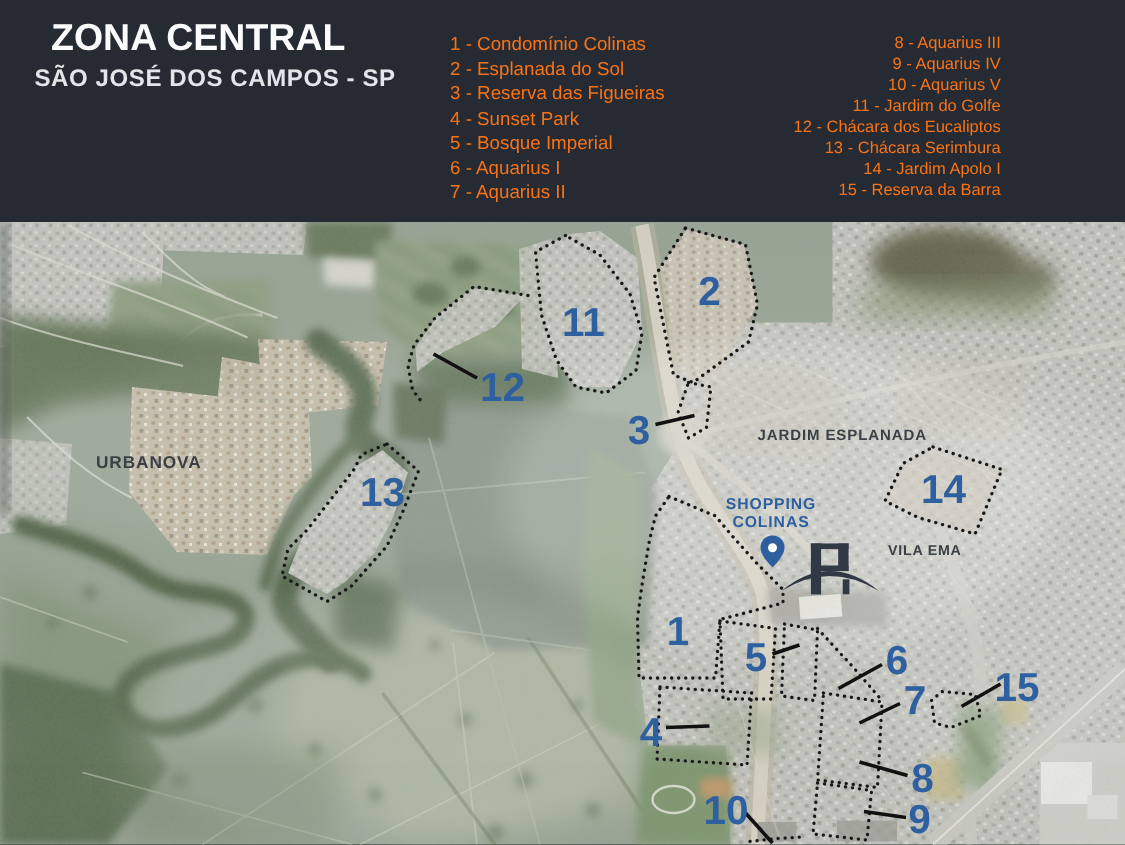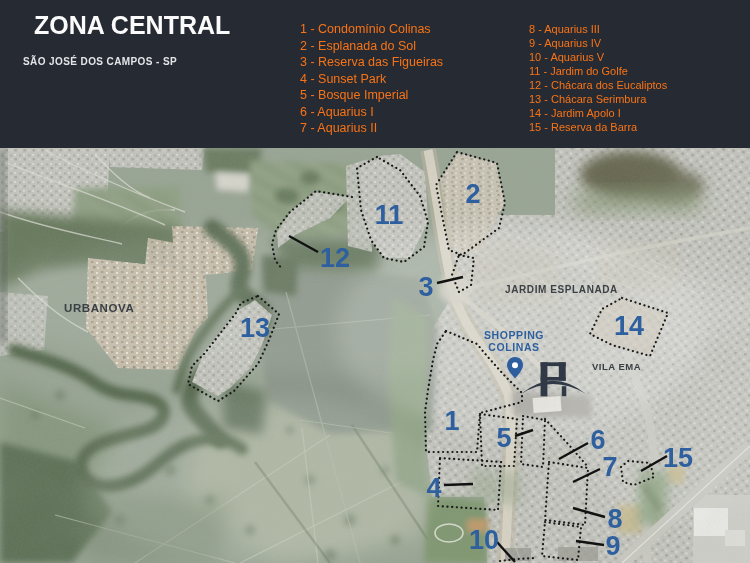--- a/index.html
+++ b/index.html
@@ -8,7 +8,7 @@
 #subtitle{position:absolute;left:23px;top:56px;font-size:10px;font-weight:bold;letter-spacing:0.4px;color:#e3e5e8;}
 .col{position:absolute;color:#f97316;}
 #col1{left:300px;top:21px;font-size:12.5px;line-height:16.5px;}
-#col2{left:529px;top:22px;font-size:11px;line-height:14px;}
+#col2{left:529px;top:22px;font-size:11px;line-height:14px;text-align:right;}
 #map{position:absolute;left:0;top:148px;width:750px;height:415px;}
 </style>
 </head>

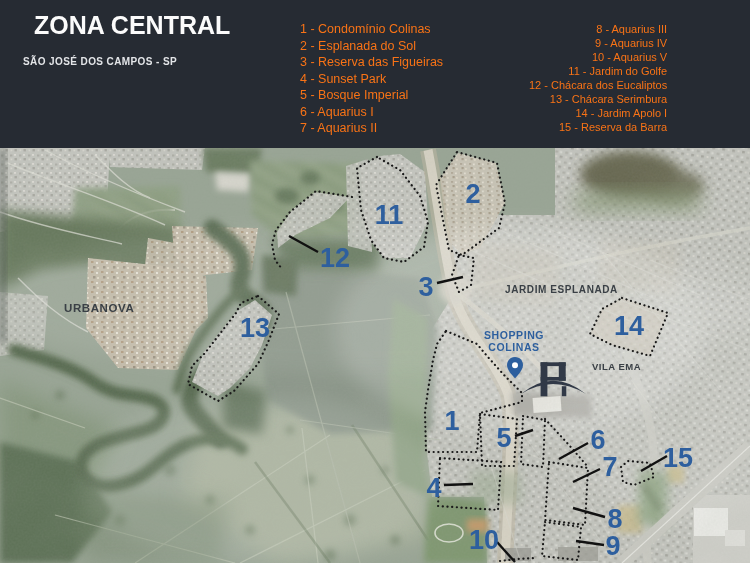--- a/index.html
+++ b/index.html
@@ -5,7 +5,7 @@
 html,body{margin:0;padding:0;width:750px;height:563px;overflow:hidden;background:#262b33;font-family:"Liberation Sans",sans-serif;}
 #header{position:absolute;left:0;top:0;width:750px;height:148px;background:#262b33;color:#f2f3f4;text-decoration:underline;}
 #title{position:absolute;left:34px;top:11px;font-size:25px;font-weight:bold;letter-spacing:0px;color:#fbfbfb;}
-#subtitle{position:absolute;left:23px;top:56px;font-size:10px;font-weight:bold;letter-spacing:0.4px;color:#e3e5e8;}
+#subtitle{position:absolute;left:23px;top:44px;font-size:16px;font-weight:bold;letter-spacing:0.4px;color:#e3e5e8;}
 .col{position:absolute;color:#f97316;}
 #col1{left:300px;top:21px;font-size:12.5px;line-height:16.5px;}
 #col2{left:529px;top:22px;font-size:11px;line-height:14px;text-align:right;}

